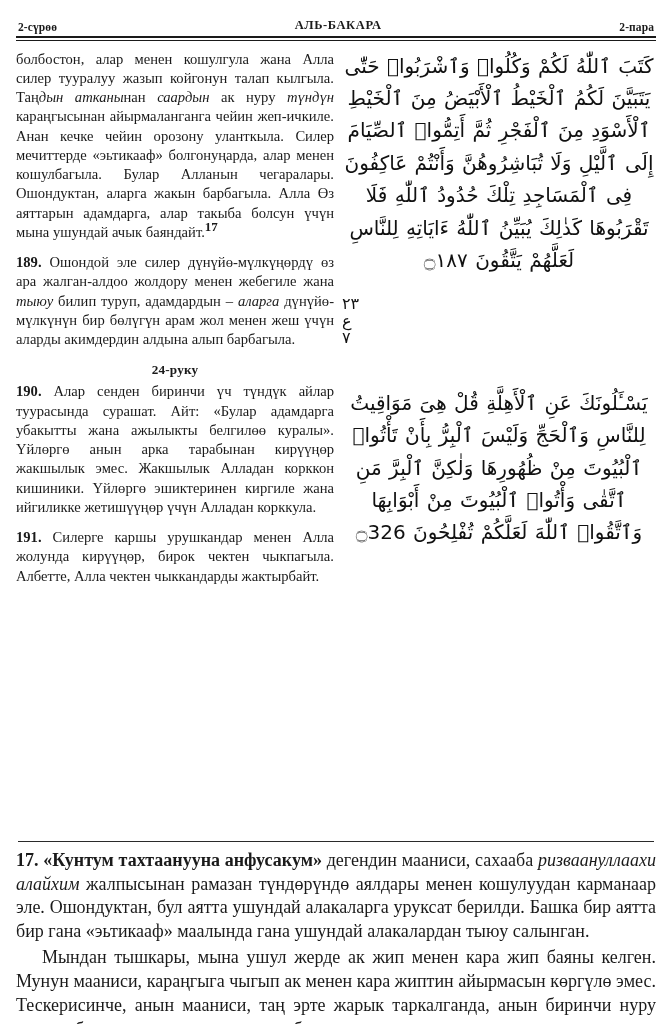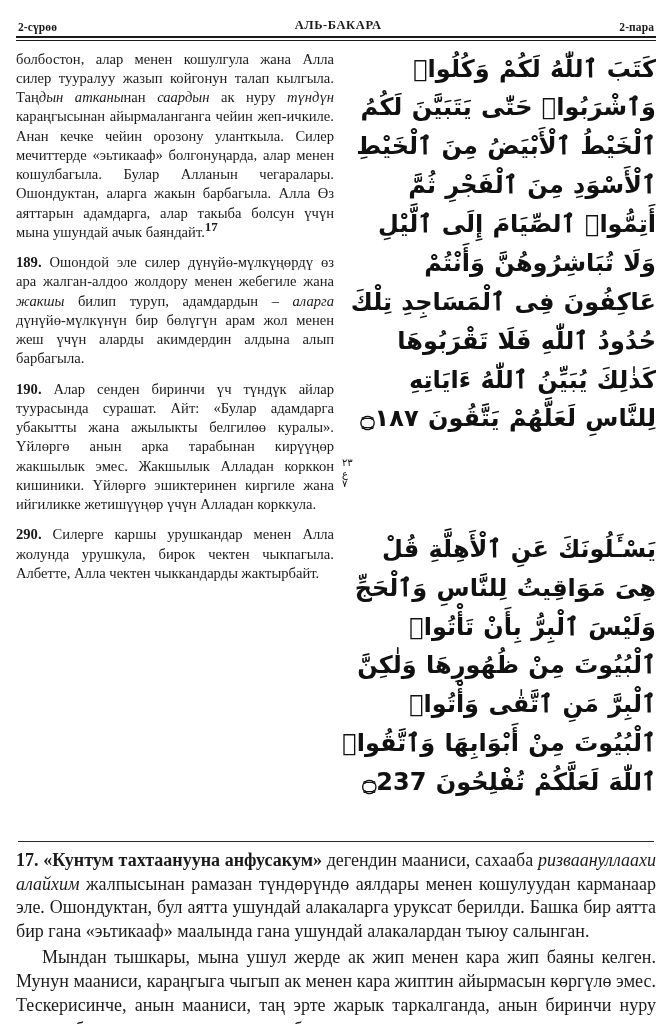--- a/index.html
+++ b/index.html
@@ -97,14 +97,13 @@
   
   .ar-block {
     font-family: "DejaVu Sans", "Liberation Sans", sans-serif;
-    font-size: 24px;
+    font-size: 20px;
     line-height: 1.62;
-    text-align: right;
+    text-align: center;
     color: #111;
     margin: 0 0 4px 0;
     unicode-bidi: isolate;
     word-spacing: 1px;
-    font-weight: bold;
   }
   .ar-gap-1 { margin-bottom: 26px; }
   .ar-gap-3 { margin-bottom: 26px; }

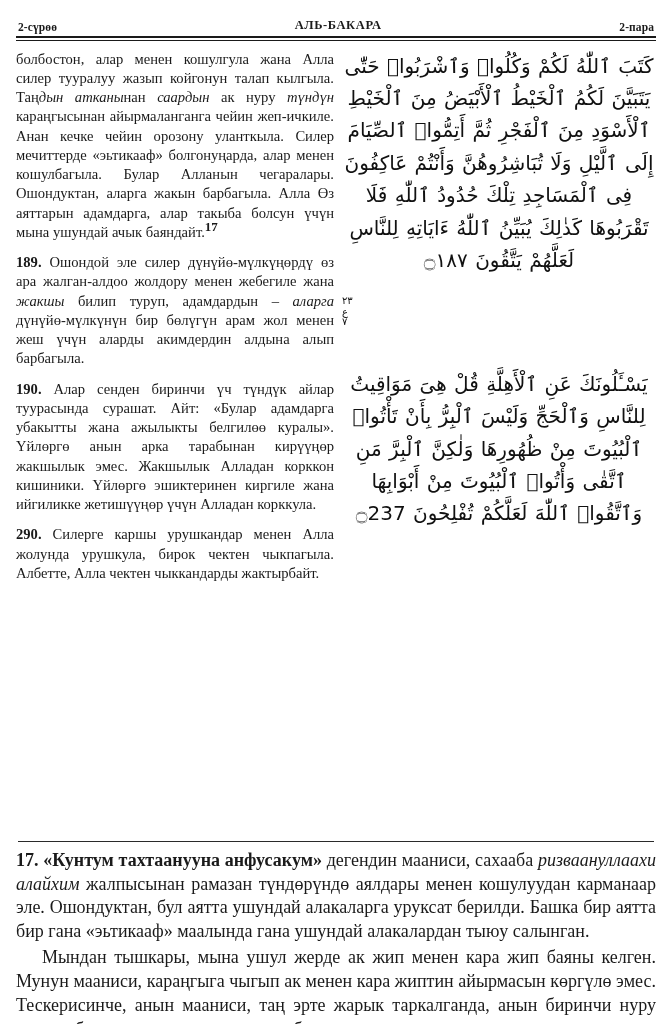--- a/index.html
+++ b/index.html
@@ -170,7 +170,7 @@
 
       <p class="kyr-p"><span>болбостон, алар менен кошулгула жана Алла силер тууралуу жазып койгонун талап кылгыла. Таң</span><em class="it">дын атканы</em><span>нан </span><em class="it">саардын</em><span> ак нуру </span><em class="it">түндүн</em><span> караңгысынан айырмаланганга чейин жеп-ичкиле. Анан кечке чейин орозону уланткыла. Силер мечиттерде «эьтикааф» болгонуңарда, алар менен кошулбагыла. Булар Алланын чегаралары. Ошондуктан, аларга жакын барбагыла. Алла Өз аяттарын адамдарга, алар такыба болсун үчүн мына ушундай ачык баяндайт.</span><sup class="fn">17</sup></p>
 
-      <p class="kyr-p"><span class="vnum">189.</span><span> Ошондой эле силер дүнүйө-мүлкүңөрдү өз ара жалган-алдоо жолдору менен жебегиле жана </span><em class="it">жакшы</em><span> билип туруп, адамдардын – </span><em class="it">аларга</em><span> дүнүйө-мүлкүнүн бир бөлүгүн арам жол менен жеш үчүн аларды акимдердин алдына алып барбагыла.</span></p>
+      <p class="kyr-p"><span class="vnum">189.</span><span> Ошондой эле силер дүнүйө-мүлкүңөрдү өз ара жалган-алдоо жолдору менен жебегиле жана </span><em class="it">тыюу</em><span> билип туруп, адамдардын – </span><em class="it">аларга</em><span> дүнүйө-мүлкүнүн бир бөлүгүн арам жол менен жеш үчүн аларды акимдердин алдына алып барбагыла.</span></p>
 
 
       <p class="kyr-p"><span class="vnum">190.</span><span> Алар сенден биринчи үч түндүк айлар туурасында сурашат. Айт: «Булар адамдарга убакытты жана ажылыкты белгилөө куралы». Үйлөргө анын арка тарабынан кирүүңөр жакшылык эмес. Жакшылык Алладан корккон кишиники. Үйлөргө эшиктеринен киргиле жана ийгиликке жетишүүңөр үчүн Алладан корккула.</span></p>

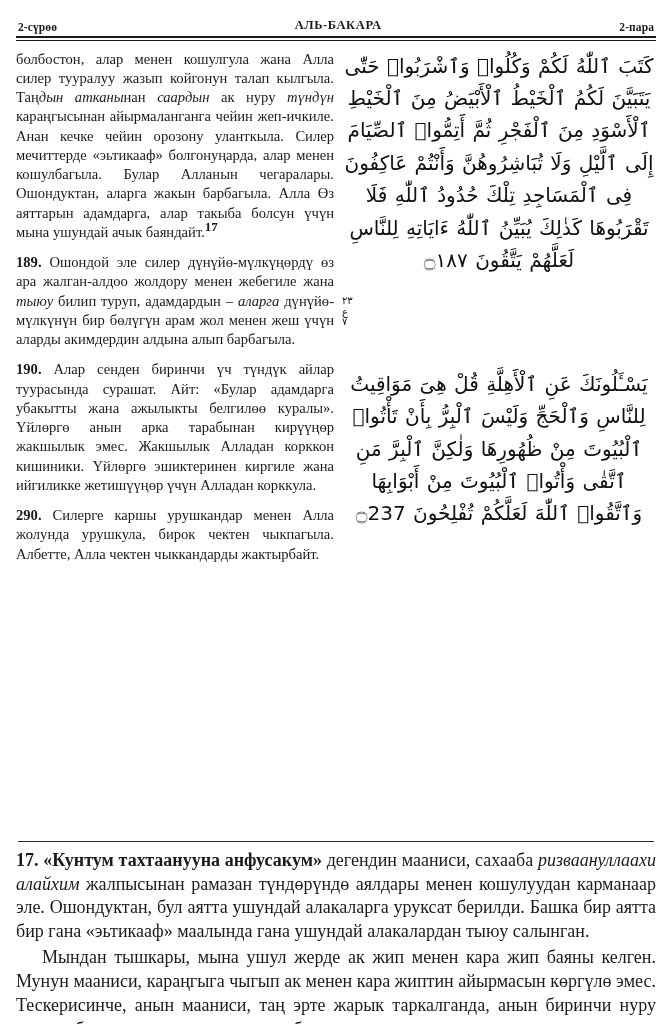--- a/index.html
+++ b/index.html
@@ -110,7 +110,7 @@
 
   .ar-ruku-mark {
     font-family: "DejaVu Sans", sans-serif;
-    font-size: 10px;
+    font-size: 16px;
     line-height: 1.05;
     text-align: left;
     direction: rtl;

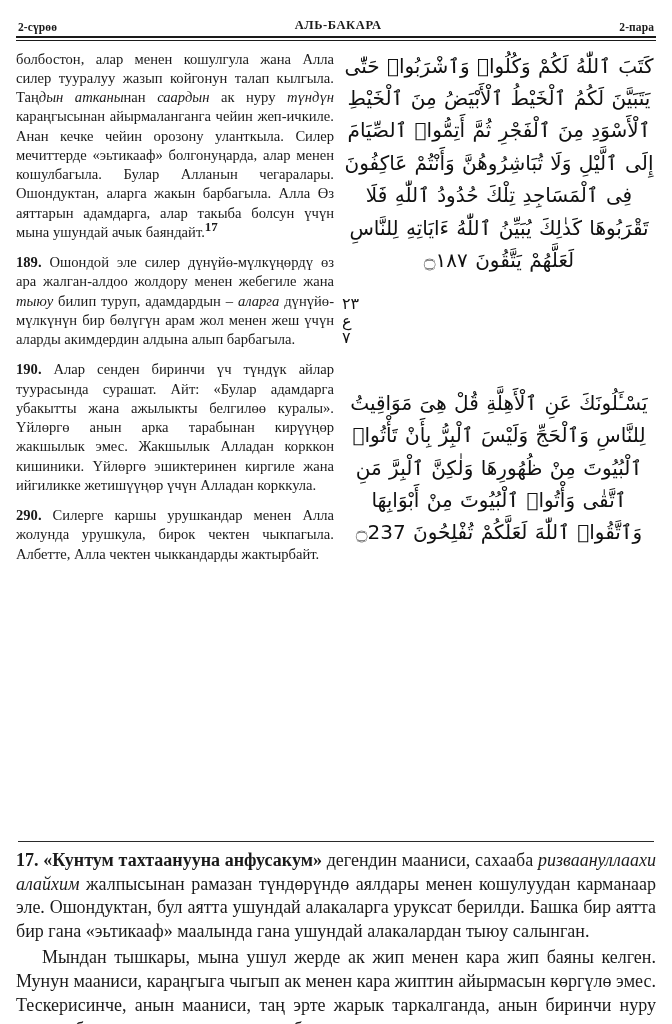--- a/index.html
+++ b/index.html
@@ -172,6 +172,7 @@
 
       <p class="kyr-p"><span class="vnum">189.</span><span> Ошондой эле силер дүнүйө-мүлкүңөрдү өз ара жалган-алдоо жолдору менен жебегиле жана </span><em class="it">тыюу</em><span> билип туруп, адамдардын – </span><em class="it">аларга</em><span> дүнүйө-мүлкүнүн бир бөлүгүн арам жол менен жеш үчүн аларды акимдердин алдына алып барбагыла.</span></p>
 
+      <div class="ruku-head">24-руку</div>
 
       <p class="kyr-p"><span class="vnum">190.</span><span> Алар сенден биринчи үч түндүк айлар туурасында сурашат. Айт: «Булар адамдарга убакытты жана ажылыкты белгилөө куралы». Үйлөргө анын арка тарабынан кирүүңөр жакшылык эмес. Жакшылык Алладан корккон кишиники. Үйлөргө эшиктеринен киргиле жана ийгиликке жетишүүңөр үчүн Алладан корккула.</span></p>
 

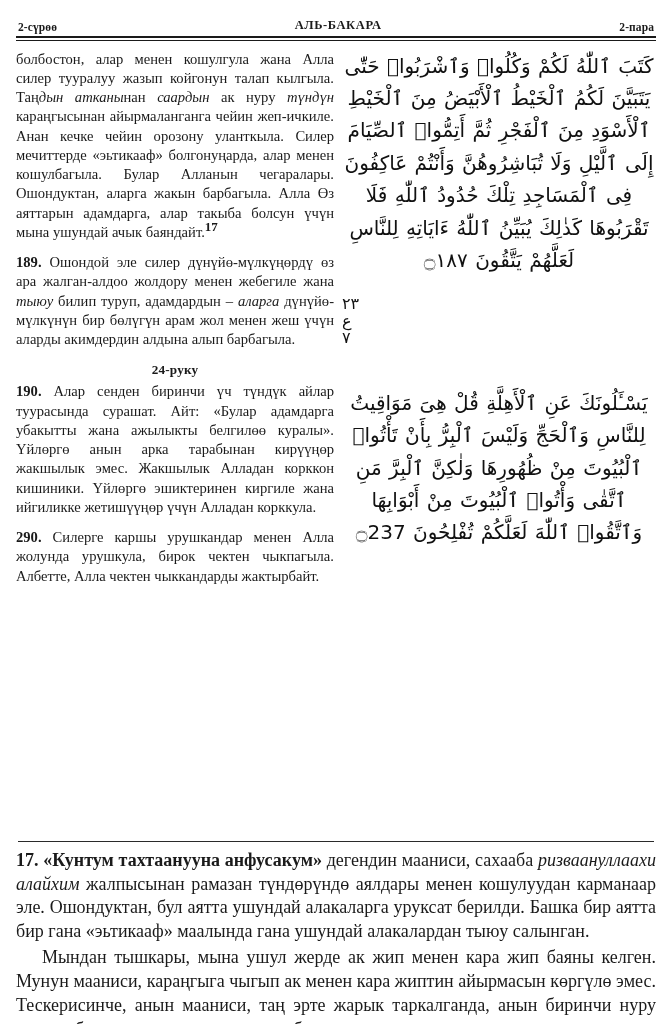--- a/index.html
+++ b/index.html
@@ -192,7 +192,7 @@
 
       <div style="height:40px"></div>
 
-      <div class="ar-block ar-gap-3">يَسْـَٔلُونَكَ عَنِ ٱلْأَهِلَّةِ قُلْ هِىَ مَوَاقِيتُ لِلنَّاسِ وَٱلْحَجِّ وَلَيْسَ ٱلْبِرُّ بِأَنْ تَأْتُوا۟ ٱلْبُيُوتَ مِنْ ظُهُورِهَا وَلٰكِنَّ ٱلْبِرَّ مَنِ ٱتَّقٰى وَأْتُوا۟ ٱلْبُيُوتَ مِنْ أَبْوَابِهَا وَٱتَّقُوا۟ ٱللّٰهَ لَعَلَّكُمْ تُفْلِحُونَ ۝237</div>
+      <div class="ar-block ar-gap-3">يَسْـَٔلُونَكَ عَنِ ٱلْأَهِلَّةِ قُلْ هِىَ مَوَاقِيتُ لِلنَّاسِ وَٱلْحَجِّ وَلَيْسَ ٱلْبِرُّ بِأَنْ تَأْتُوا۟ ٱلْبُيُوتَ مِنْ ظُهُورِهَا وَلٰكِنَّ ٱلْبِرَّ مَنِ ٱتَّقٰى وَأْتُوا۟ ٱلْبُيُوتَ مِنْ أَبْوَابِهَا وَٱتَّقُوا۟ ٱللّٰهَ لَعَلَّكُمْ تُفْلِحُونَ ۝326</div>
 
 
     </div>

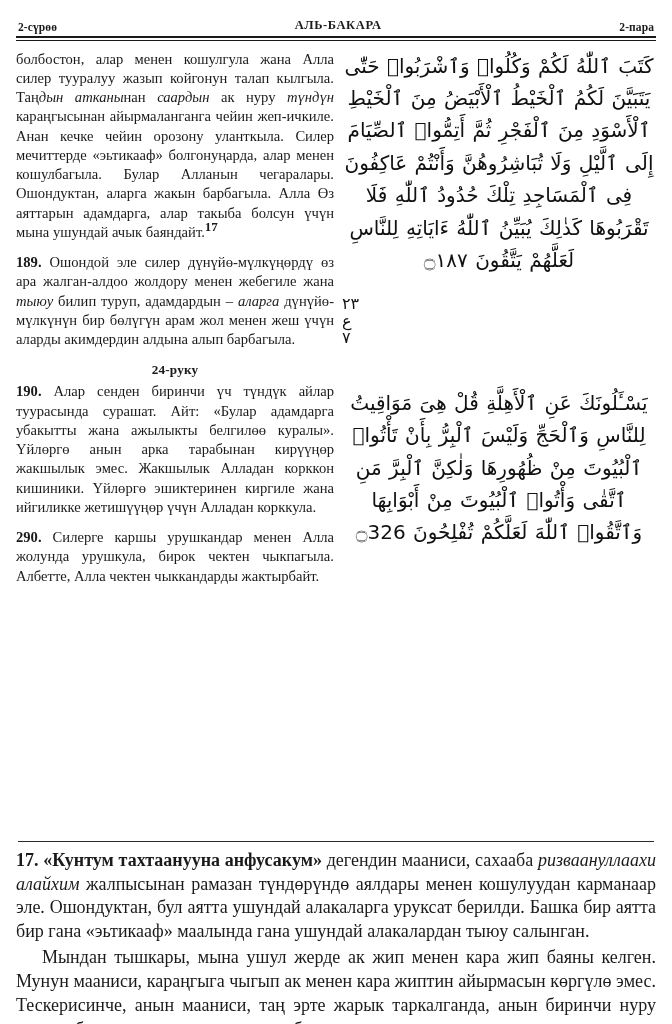--- a/index.html
+++ b/index.html
@@ -176,7 +176,7 @@
 
       <p class="kyr-p"><span class="vnum">190.</span><span> Алар сенден биринчи үч түндүк айлар туурасында сурашат. Айт: «Булар адамдарга убакытты жана ажылыкты белгилөө куралы». Үйлөргө анын арка тарабынан кирүүңөр жакшылык эмес. Жакшылык Алладан корккон кишиники. Үйлөргө эшиктеринен киргиле жана ийгиликке жетишүүңөр үчүн Алладан корккула.</span></p>
 
-      <p class="kyr-p"><span class="vnum">290.</span><span> Силерге каршы урушкандар менен Алла жолунда урушкула, бирок чектен чыкпагыла. Албетте, Алла чектен чыккандарды жактырбайт.</span></p>
+      <p class="kyr-p"><span class="vnum">191.</span><span> Силерге каршы урушкандар менен Алла жолунда урушкула, бирок чектен чыкпагыла. Албетте, Алла чектен чыккандарды жактырбайт.</span></p>
 
     </div>
 

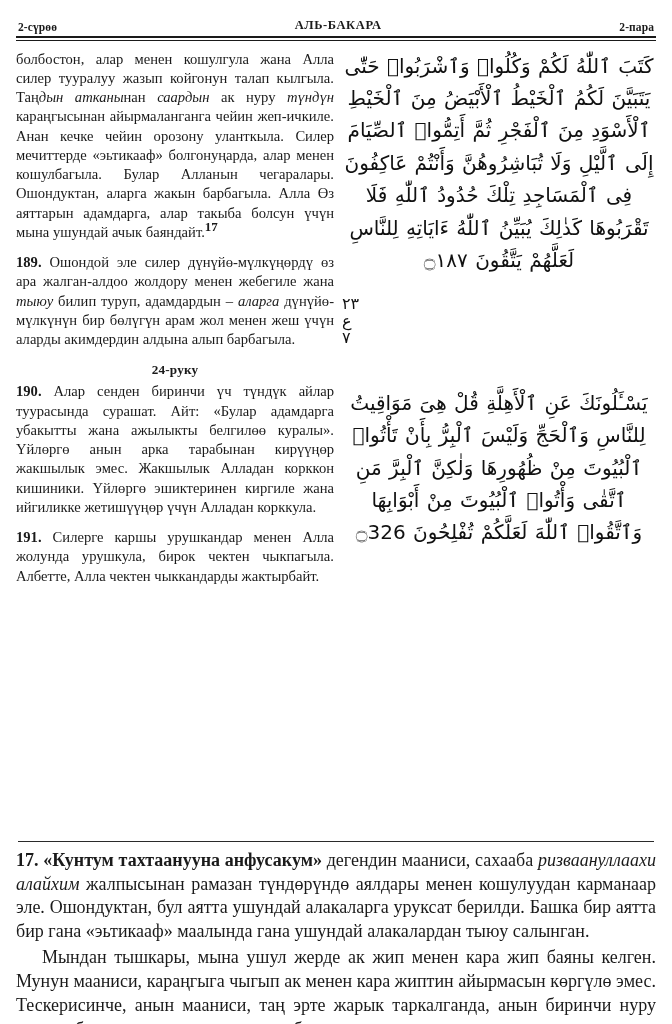--- a/index.html
+++ b/index.html
@@ -176,7 +176,7 @@
 
       <p class="kyr-p"><span class="vnum">190.</span><span> Алар сенден биринчи үч түндүк айлар туурасында сурашат. Айт: «Булар адамдарга убакытты жана ажылыкты белгилөө куралы». Үйлөргө анын арка тарабынан кирүүңөр жакшылык эмес. Жакшылык Алладан корккон кишиники. Үйлөргө эшиктеринен киргиле жана ийгиликке жетишүүңөр үчүн Алладан корккула.</span></p>
 
-      <p class="kyr-p"><span class="vnum">191.</span><span> Силерге каршы урушкандар менен Алла жолунда урушкула, бирок чектен чыкпагыла. Албетте, Алла чектен чыккандарды жактырбайт.</span></p>
+      <p class="kyr-p"><span class="vnum">191.</span><span> Силерге каршы урушкандар менен Алла жолунда кирүүңөр, бирок чектен чыкпагыла. Албетте, Алла чектен чыккандарды жактырбайт.</span></p>
 
     </div>
 

